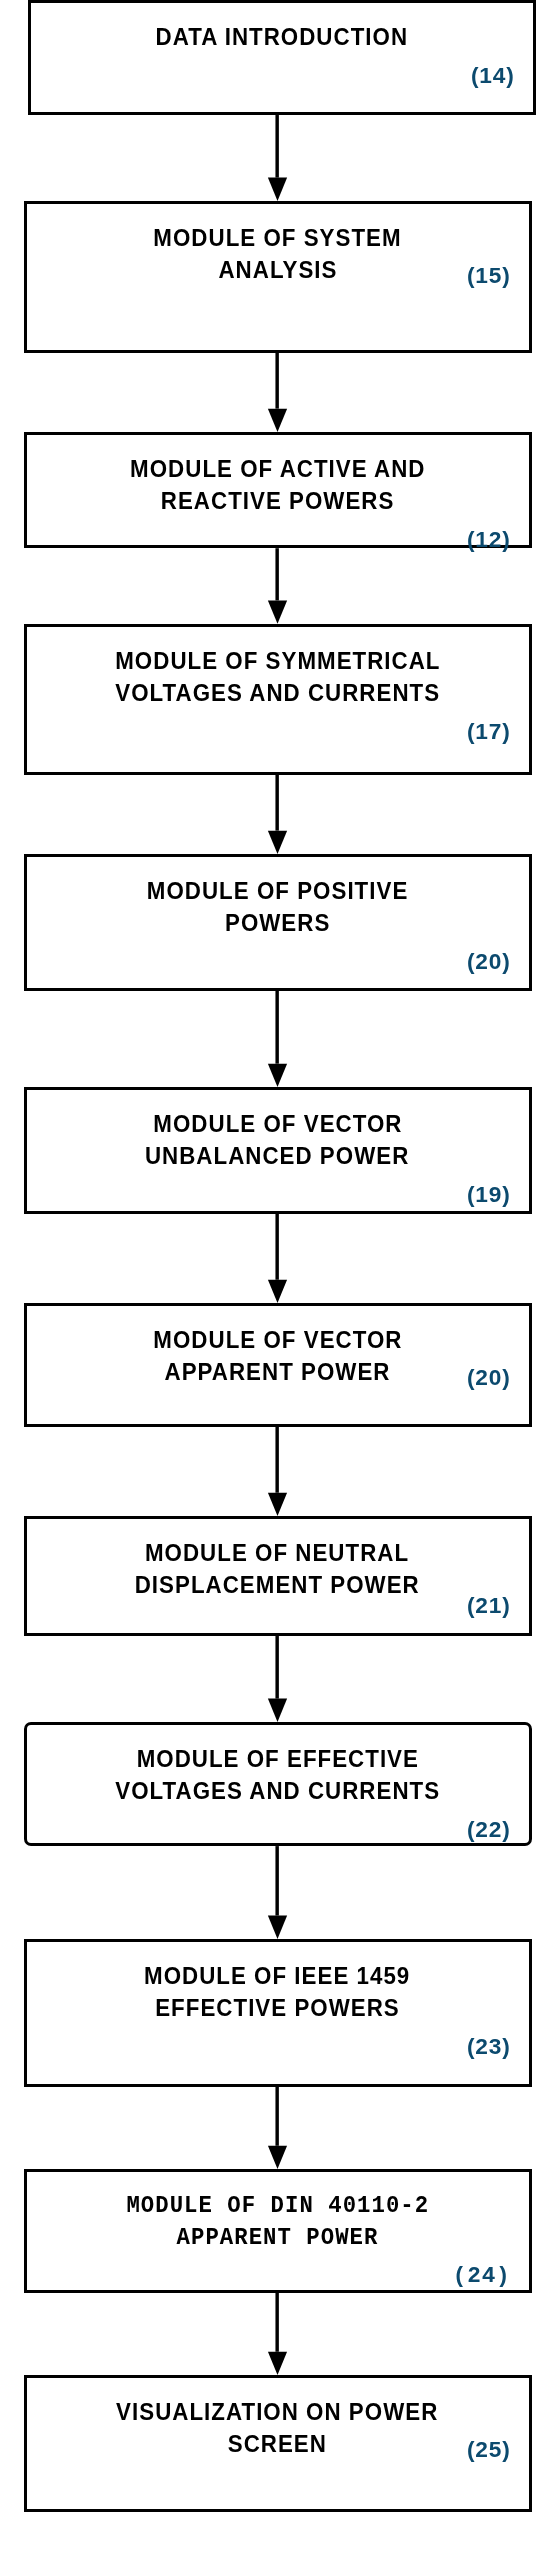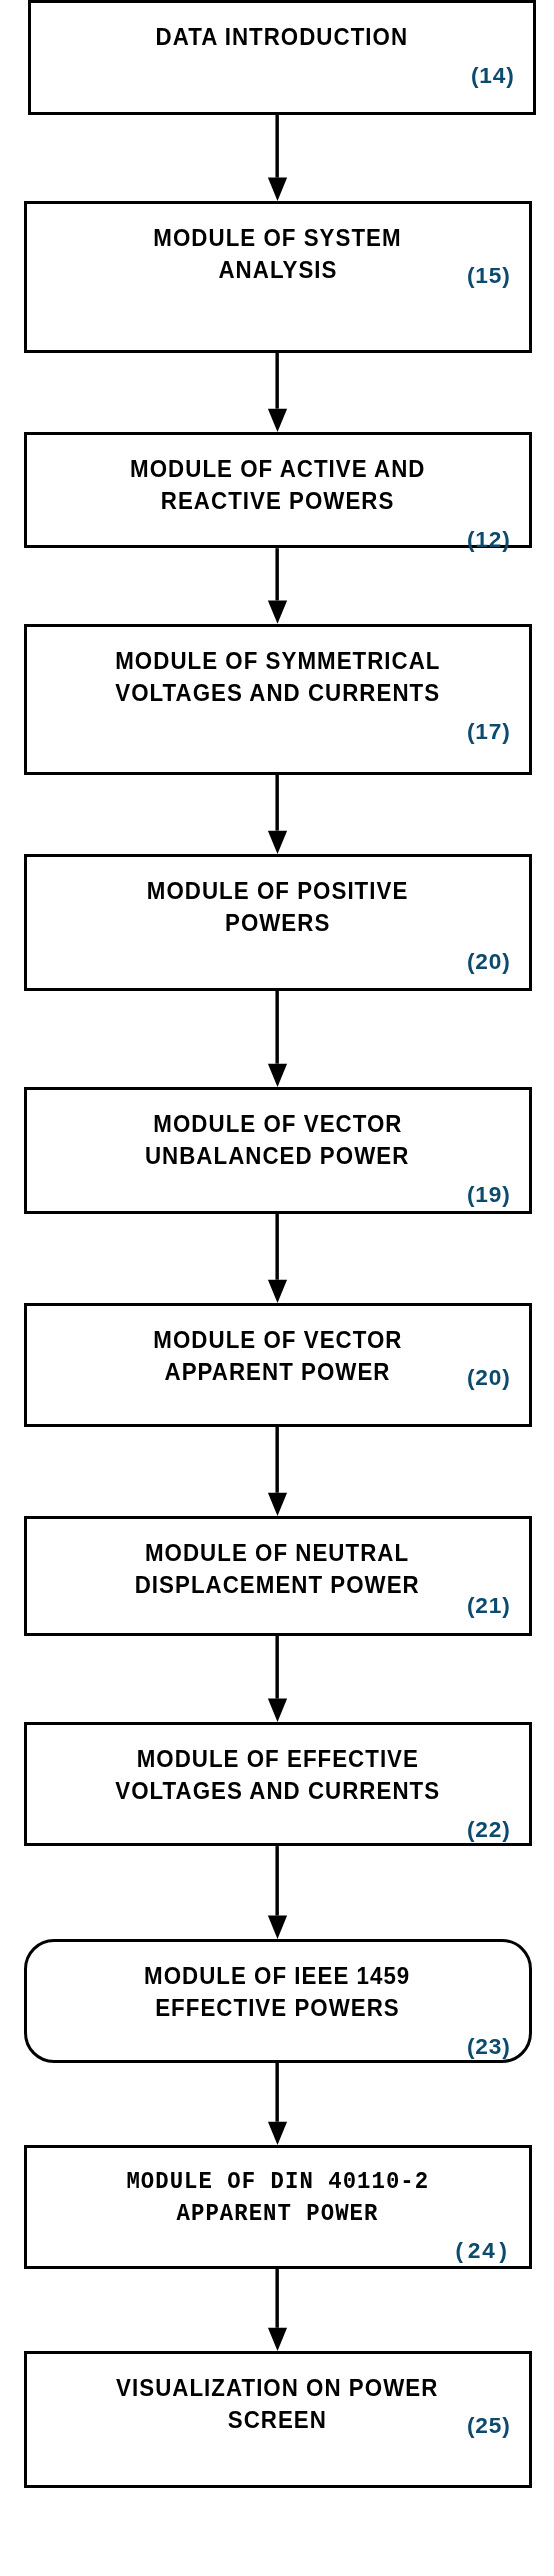--- a/index.html
+++ b/index.html
@@ -188,7 +188,7 @@
         <polygon points="10,91 38,91 24,125" fill="#000000"></polygon>
       </svg>
     </div>
-    <div class="node" style="height: 124px;">
+    <div class="node" style="height: 124px; border-radius: 7px;">
       <div class="node-lines">
         <div class="node-line">MODULE OF EFFECTIVE</div>
         <div class="node-line">VOLTAGES AND CURRENTS</div>

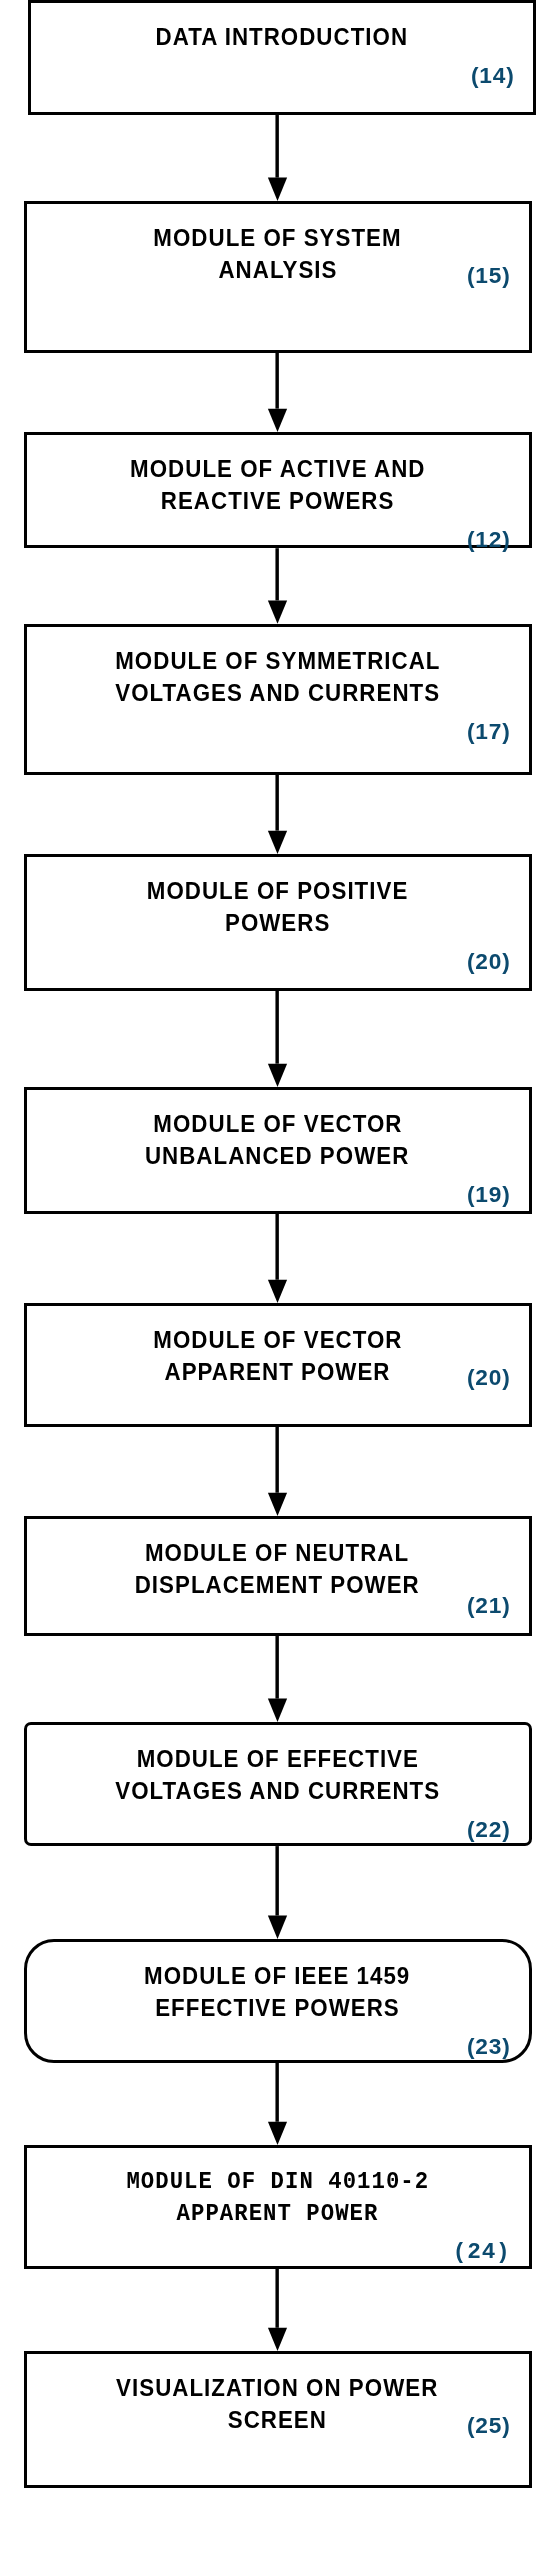--- a/index.html
+++ b/index.html
@@ -201,7 +201,7 @@
         <polygon points="10,101 38,101 24,135" fill="#000000"></polygon>
       </svg>
     </div>
-    <div class="node" style="height: 124px; border-radius: 30px;">
+    <div class="node" style="height: 148px;">
       <div class="node-lines">
         <div class="node-line">MODULE OF IEEE 1459</div>
         <div class="node-line">EFFECTIVE POWERS</div>

